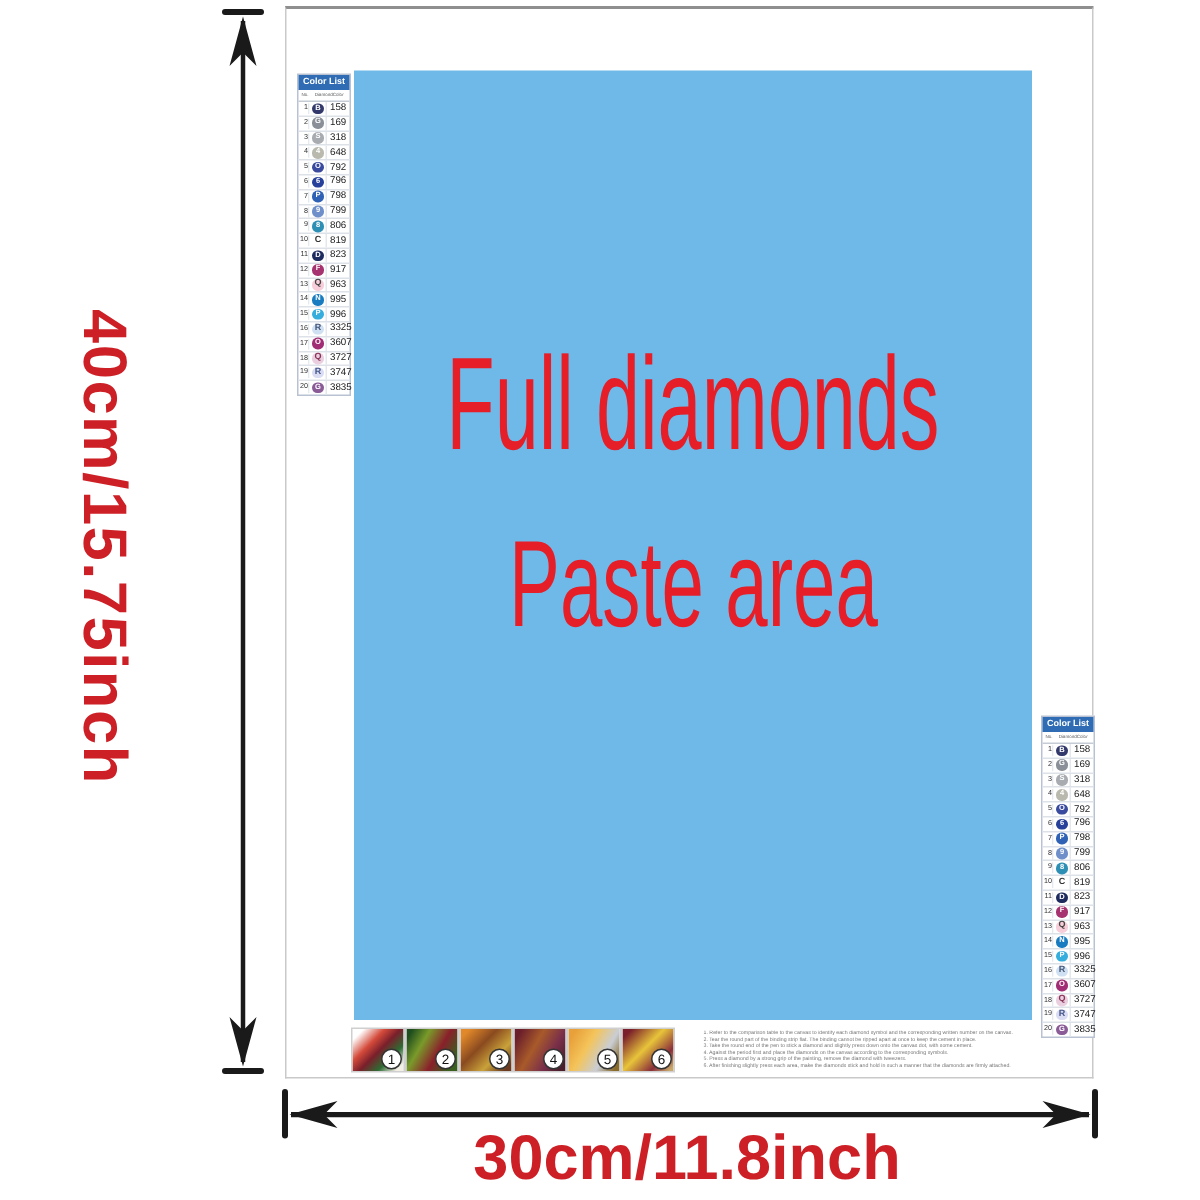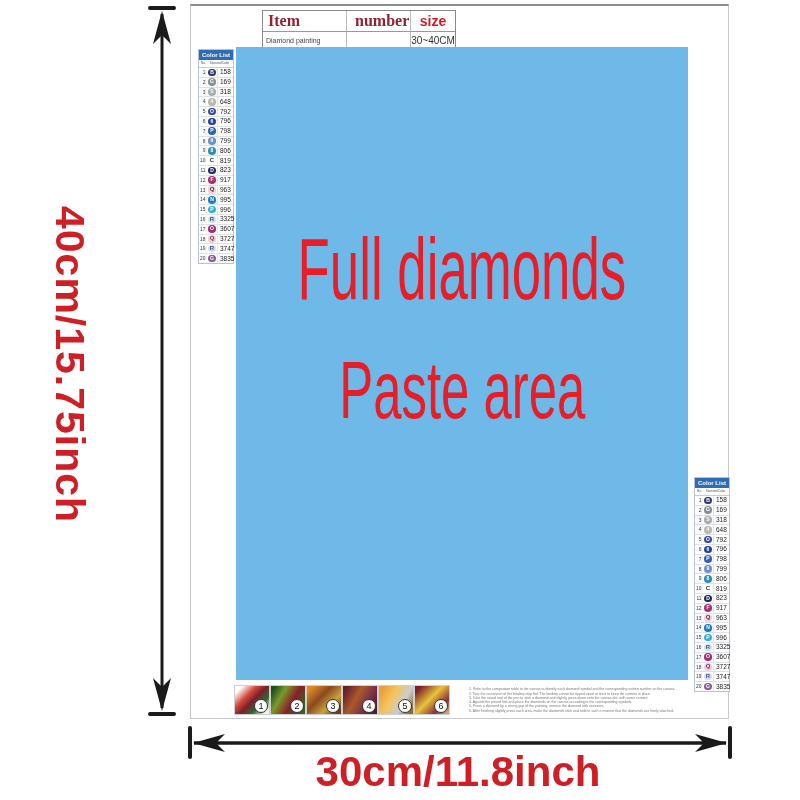--- a/index.html
+++ b/index.html
@@ -81,14 +81,6 @@
 
 <div class="canvas-sheet">
 
-  <div class="item-table">
-    <div class="cell th-item">Item</div>
-    <div class="cell th-number">number</div>
-    <div class="cell th-size">size</div>
-    <div class="cell r2 td-name">Diamond painting</div>
-    <div class="cell r2"></div>
-    <div class="cell r2 td-size">30~40CM</div>
-  </div>
 
   <div class="paste-area" style="background: rgb(111, 185, 233);">
     <div class="paste-text" style="color: rgb(230, 30, 40);">

